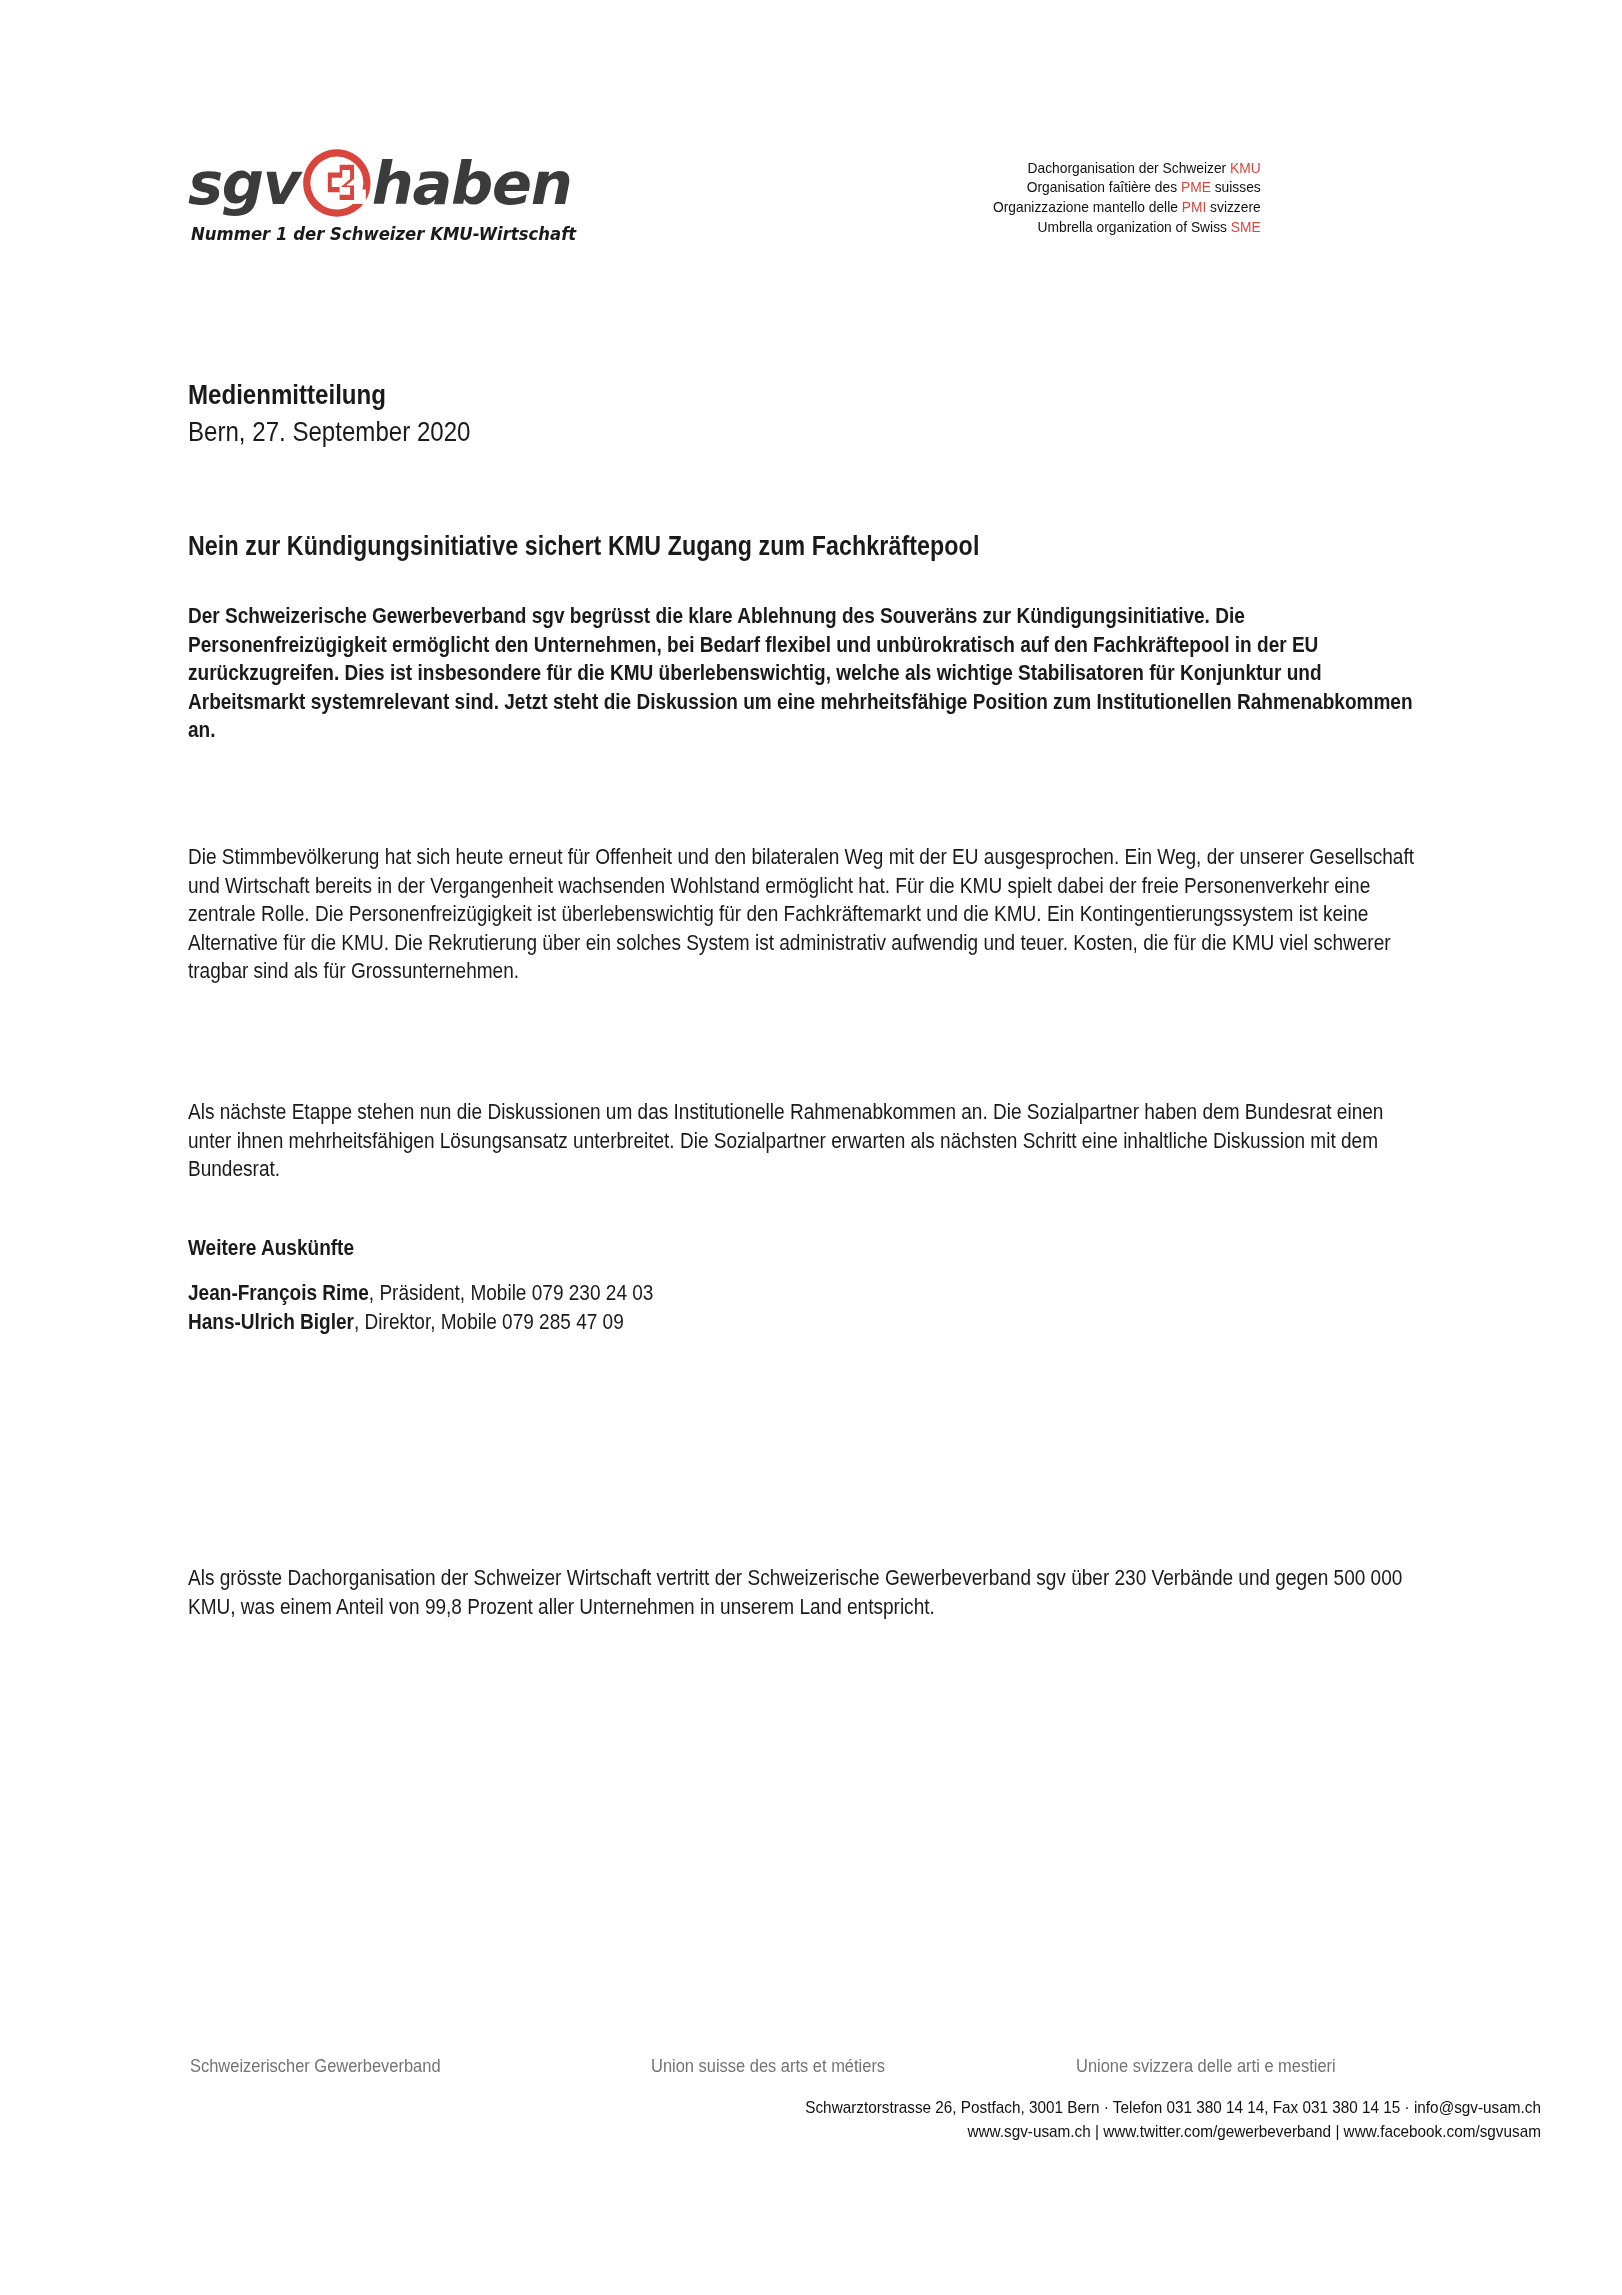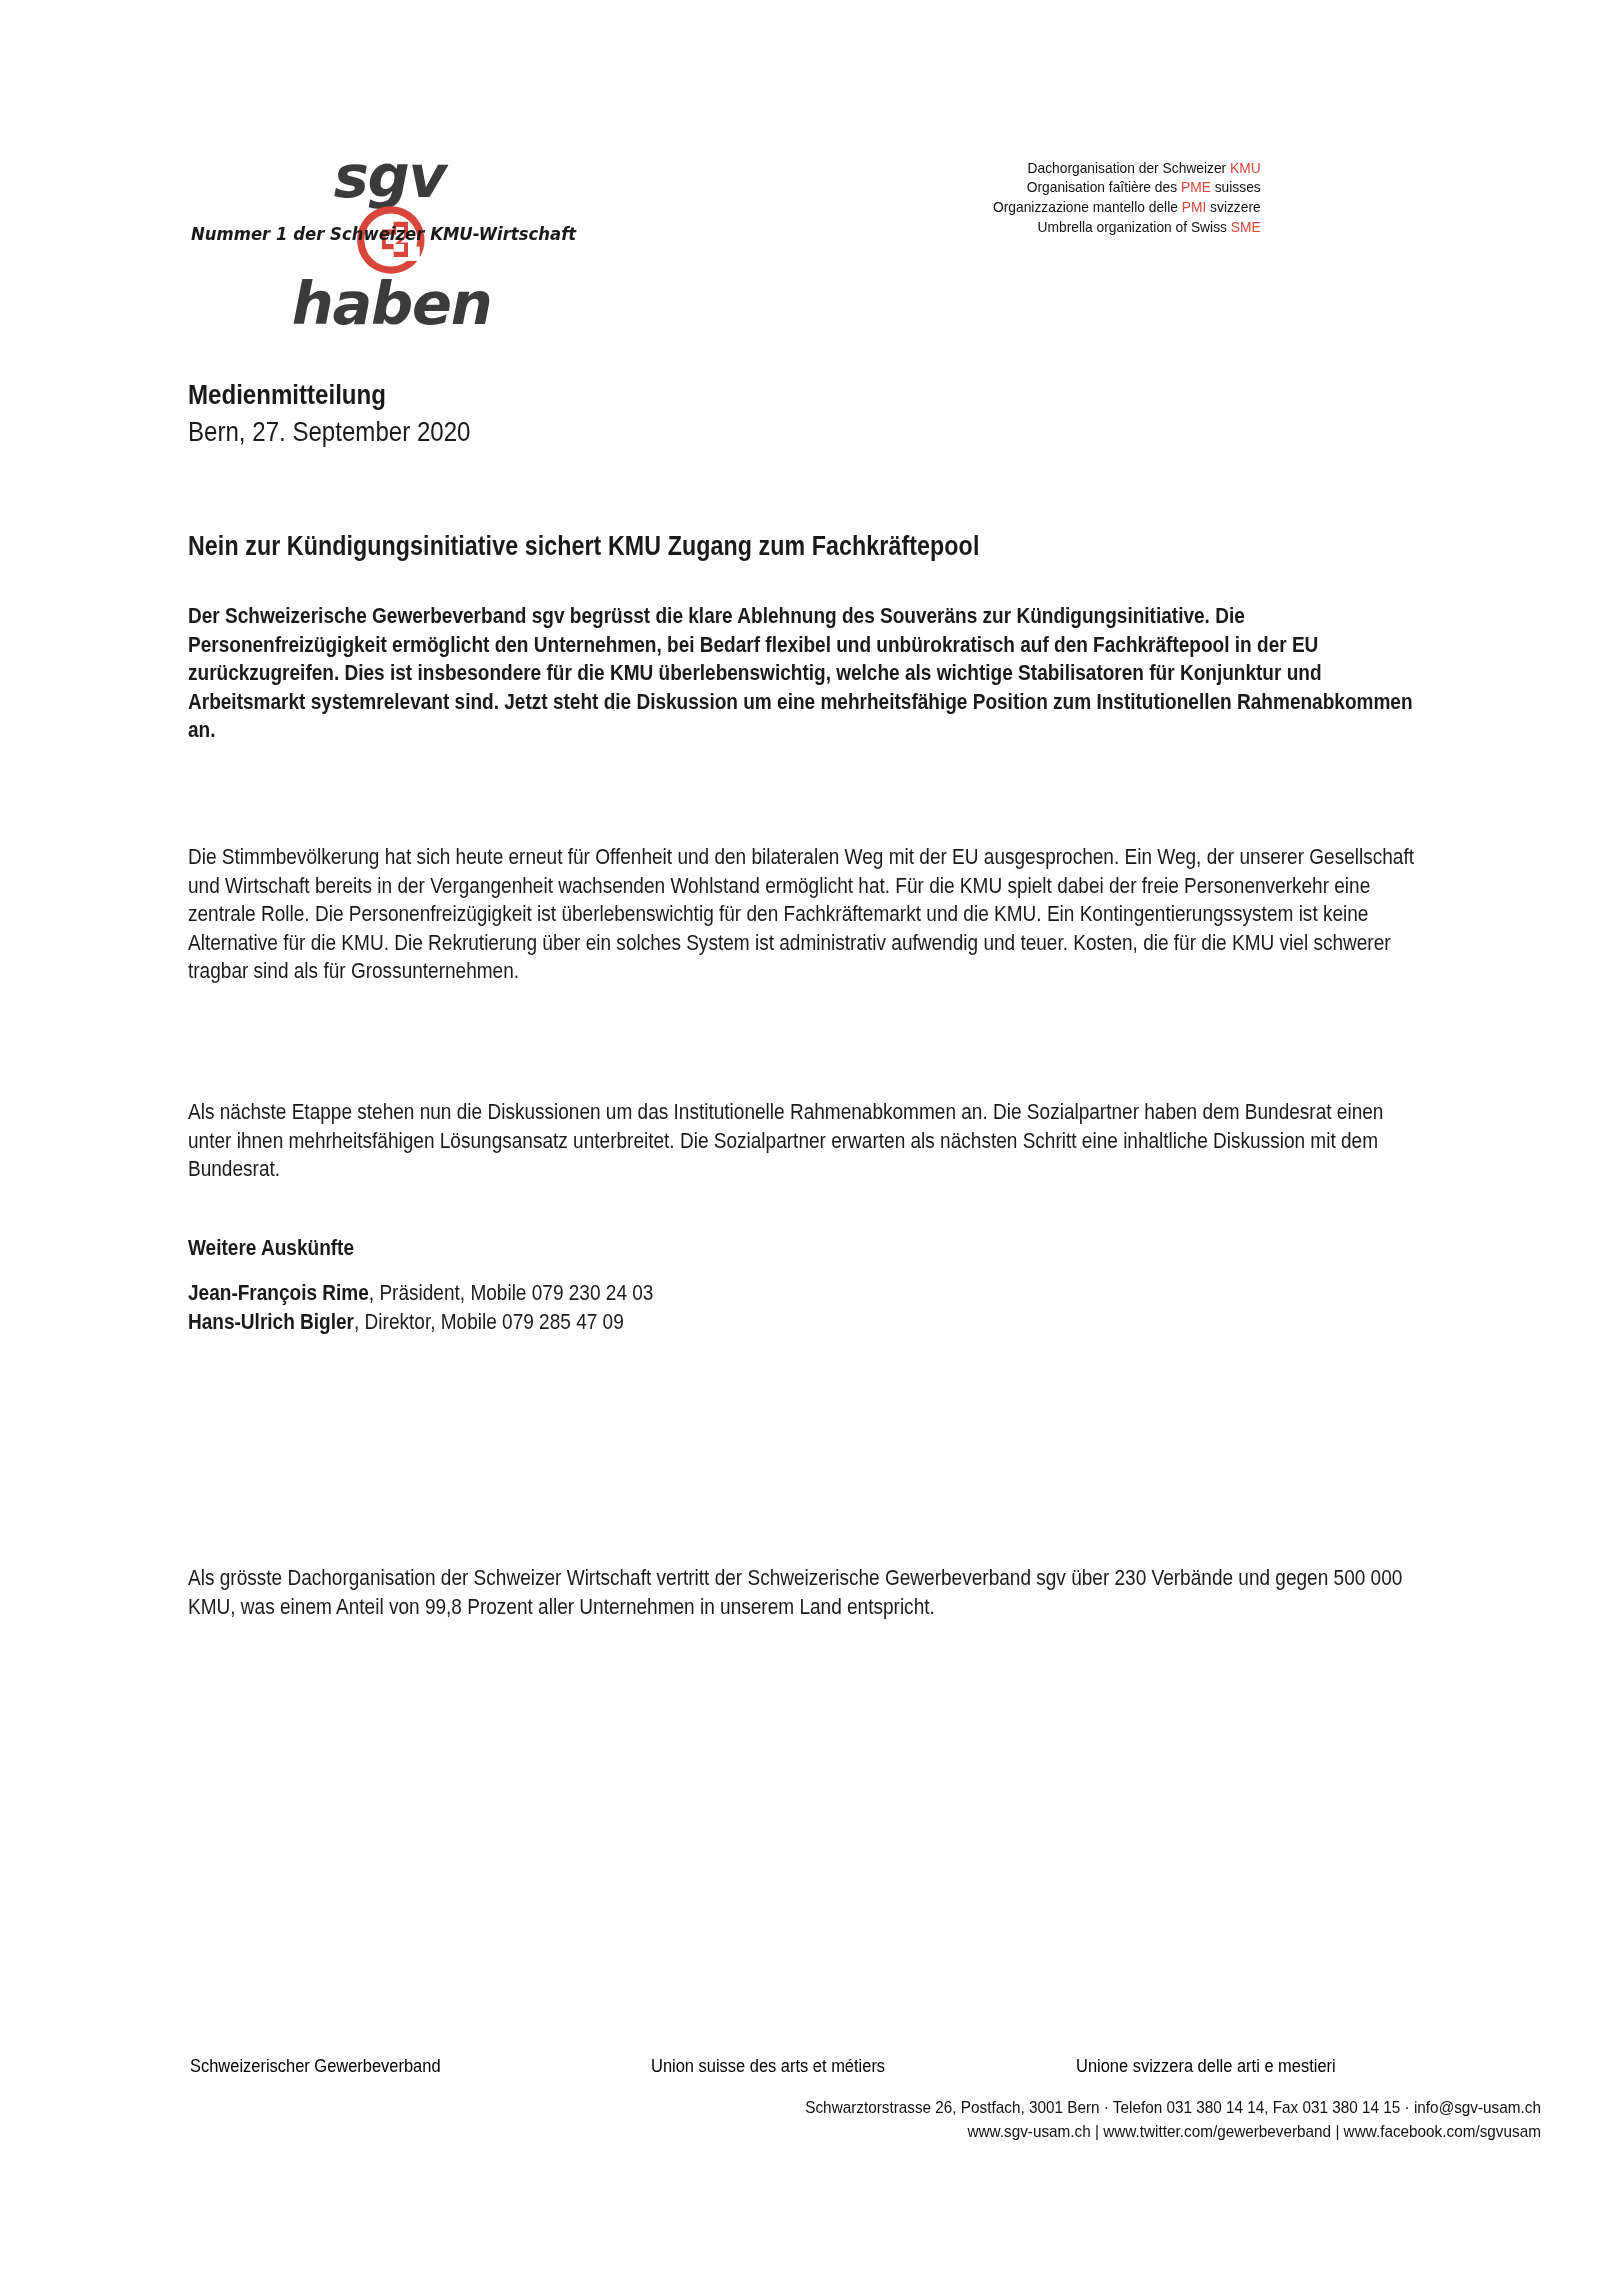--- a/index.html
+++ b/index.html
@@ -39,7 +39,6 @@
     display: flex;
     align-items: center;
     height: 72px;
-    flex-direction: column;
   }
   .logo-word {
     font-family: "DejaVu Sans", sans-serif;

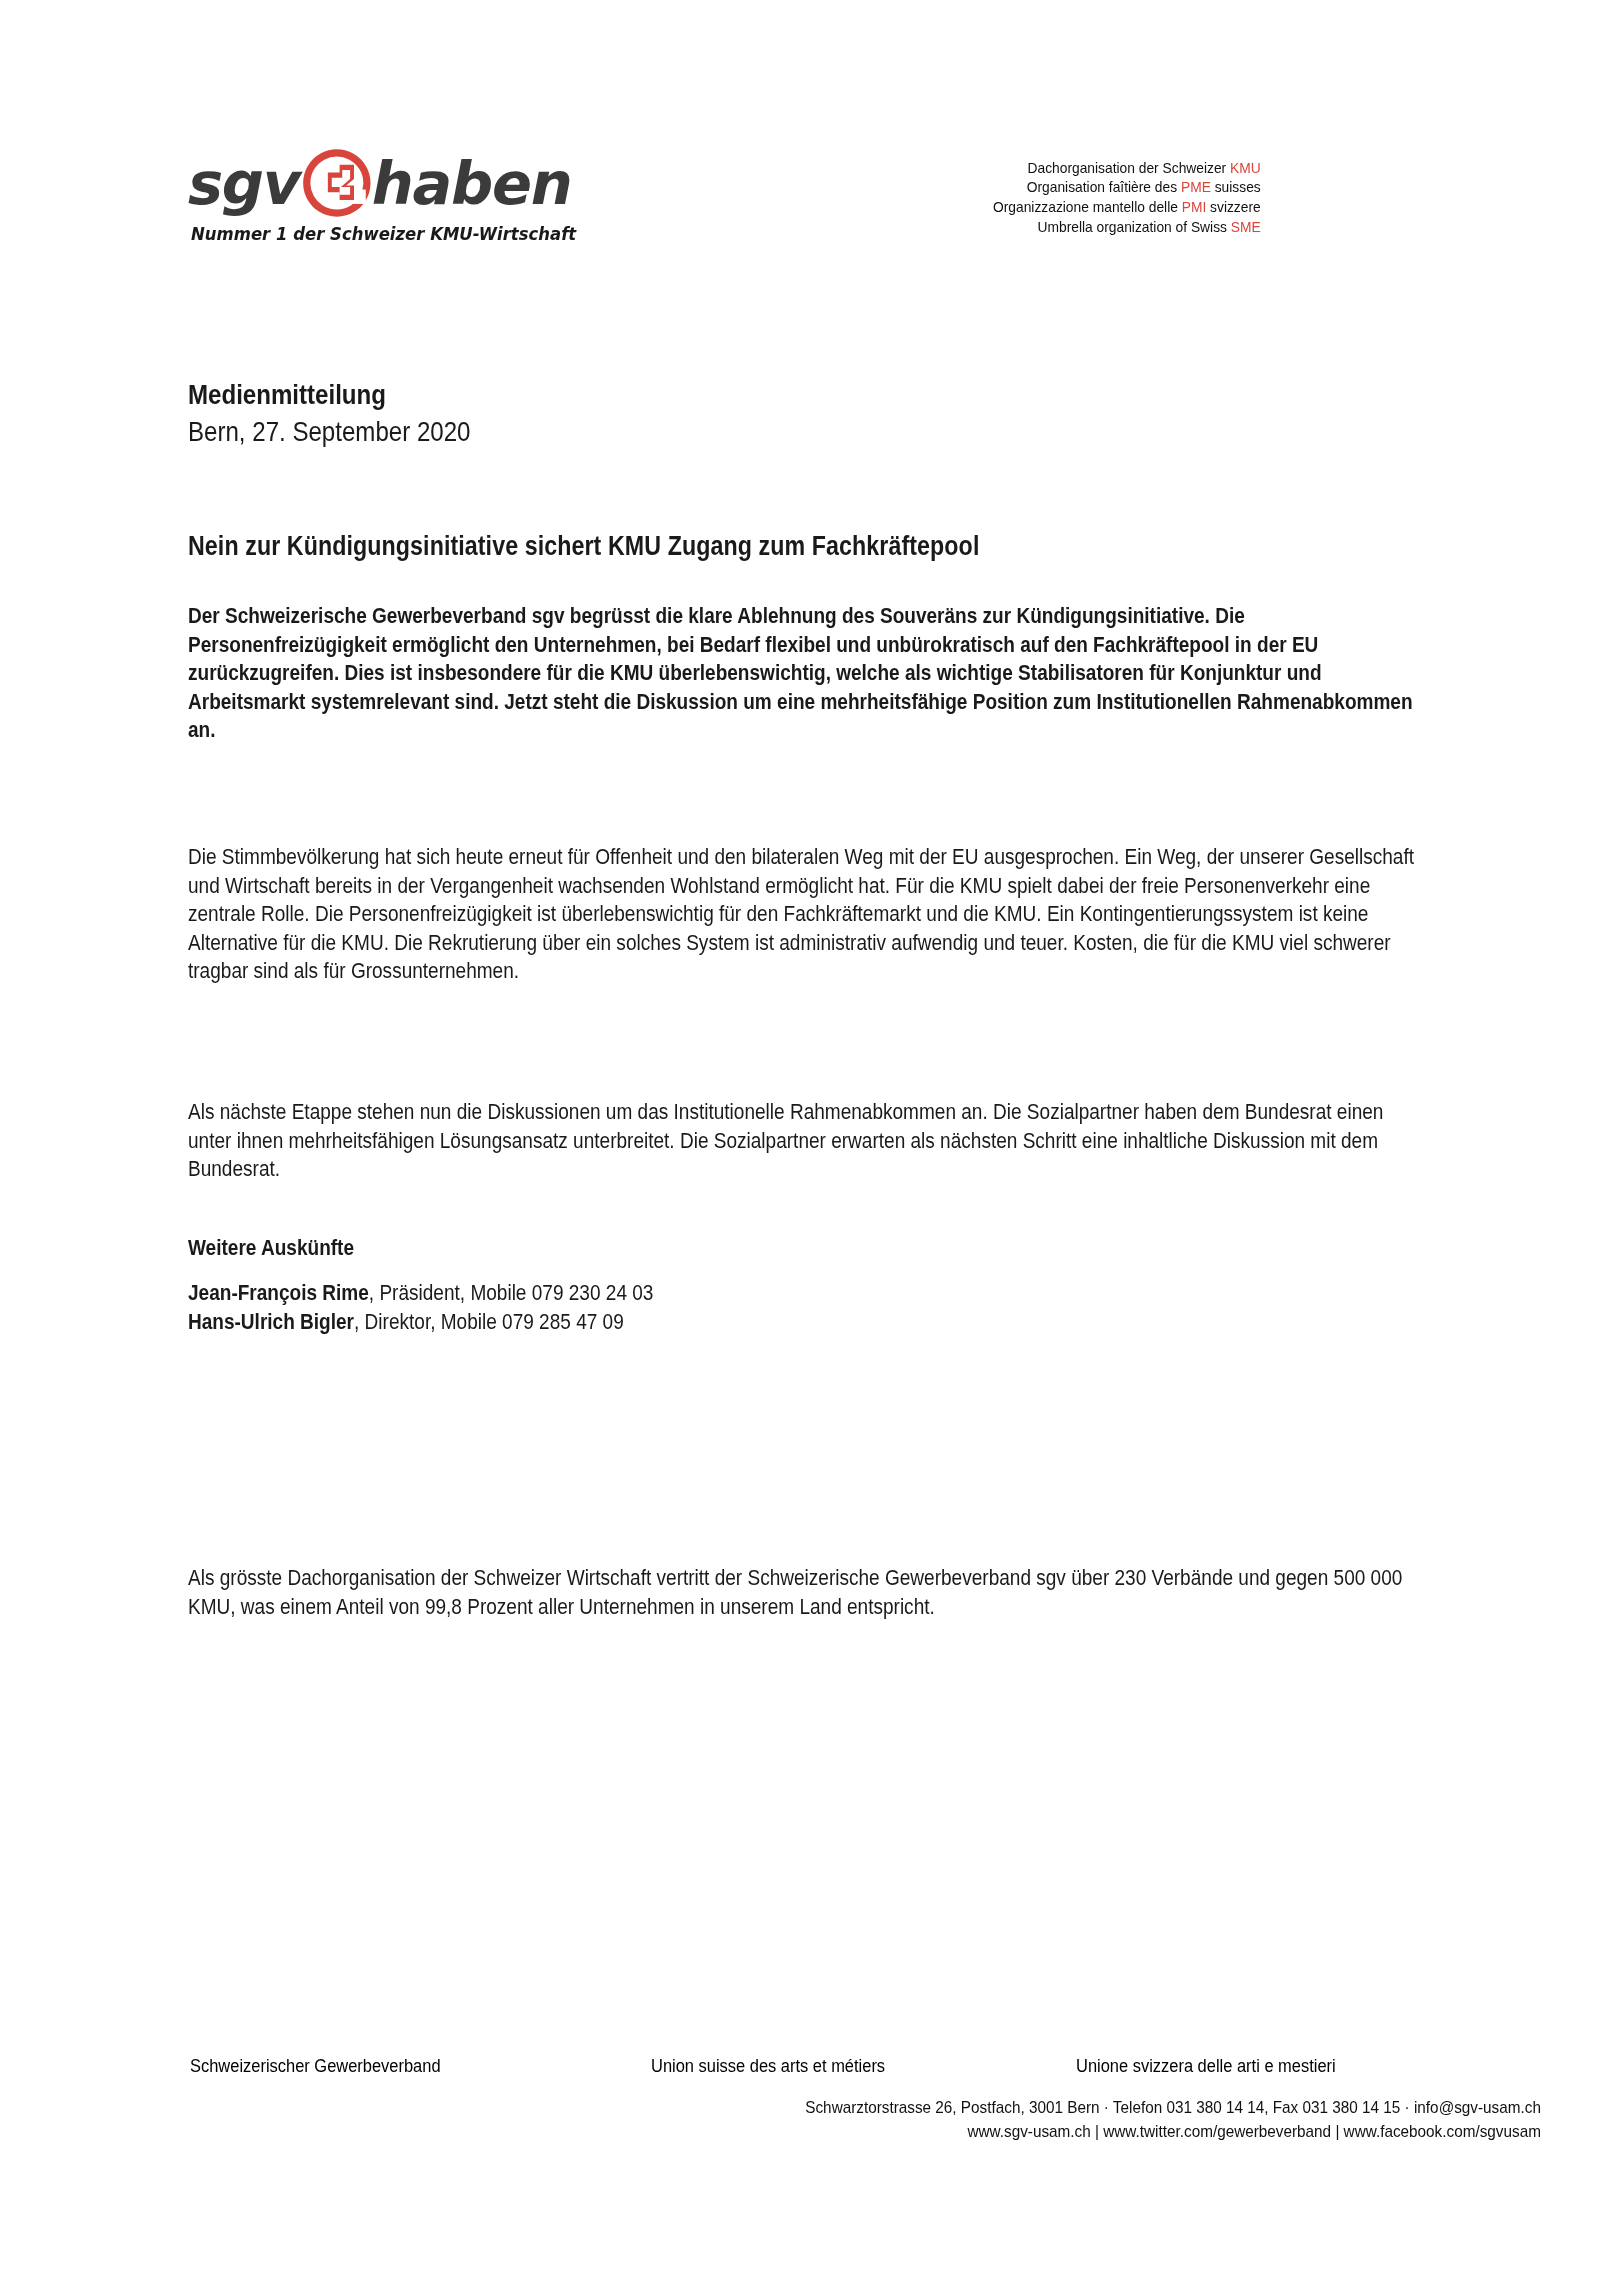--- a/index.html
+++ b/index.html
@@ -185,7 +185,7 @@
   .footer-names {
     position: relative;
     height: 30px;
-    color: #000000;
+    color: #737373;
     font-size: 18.3px;
   }
   .footer-names span {

